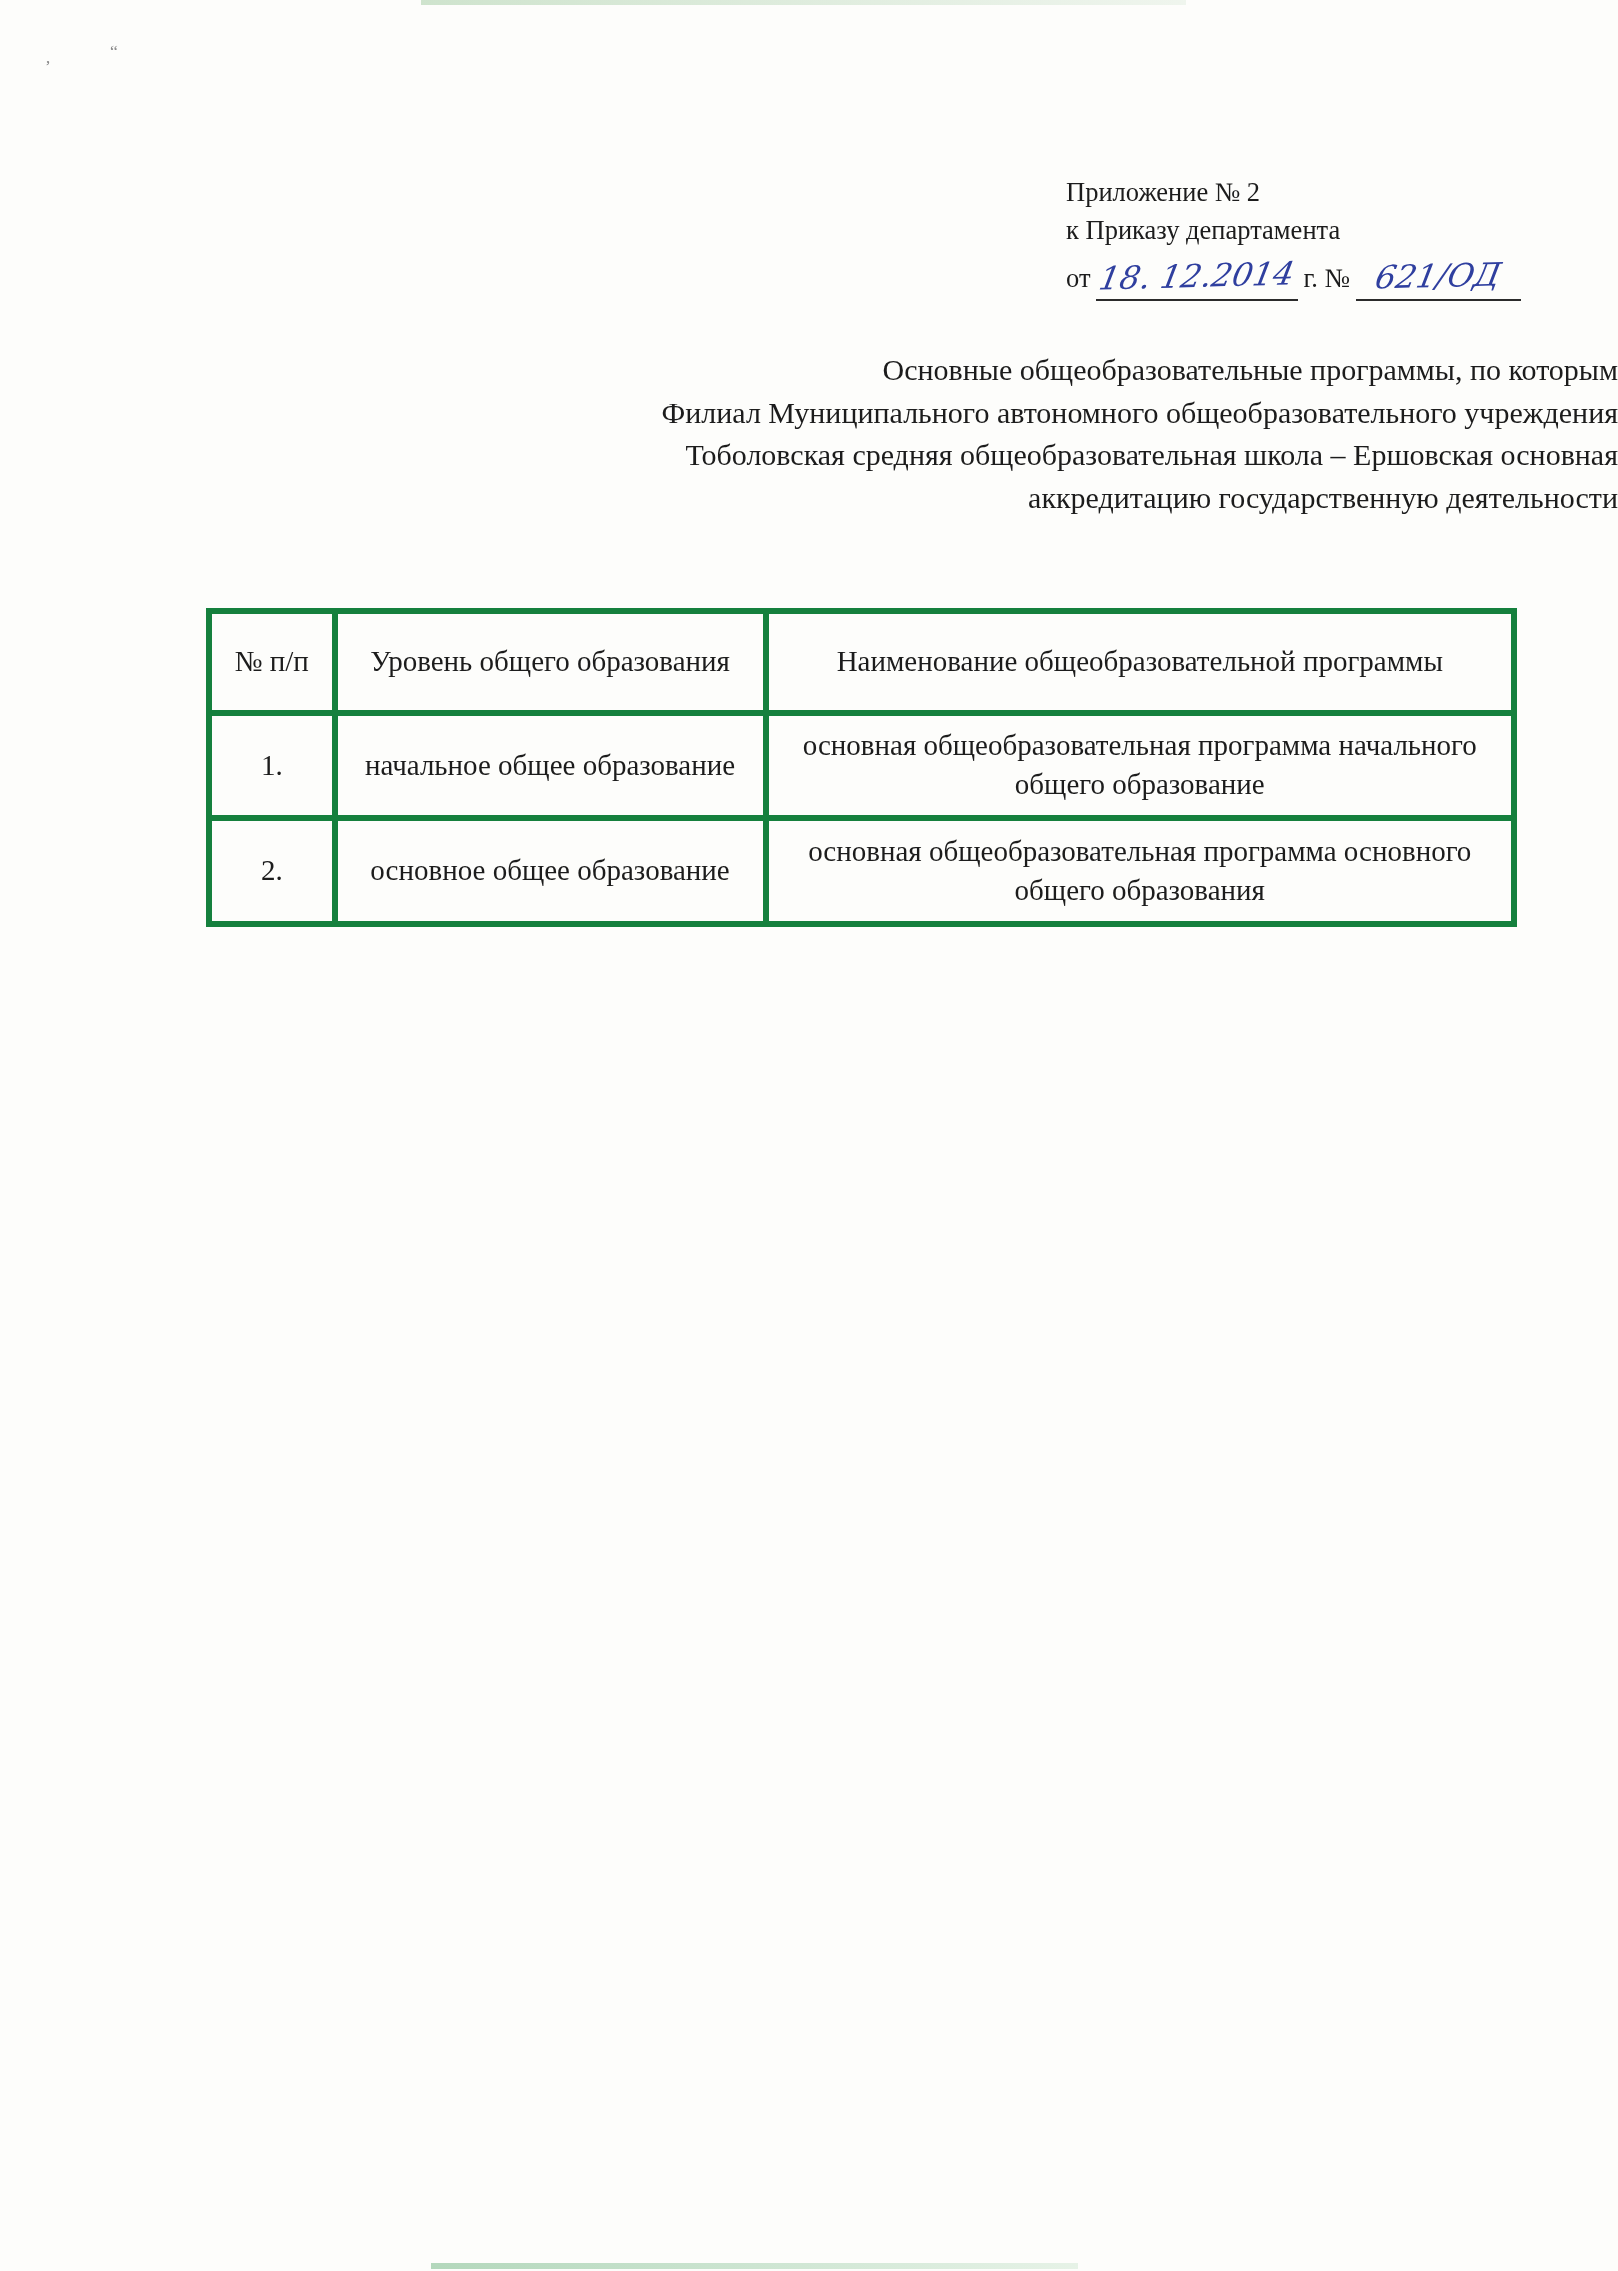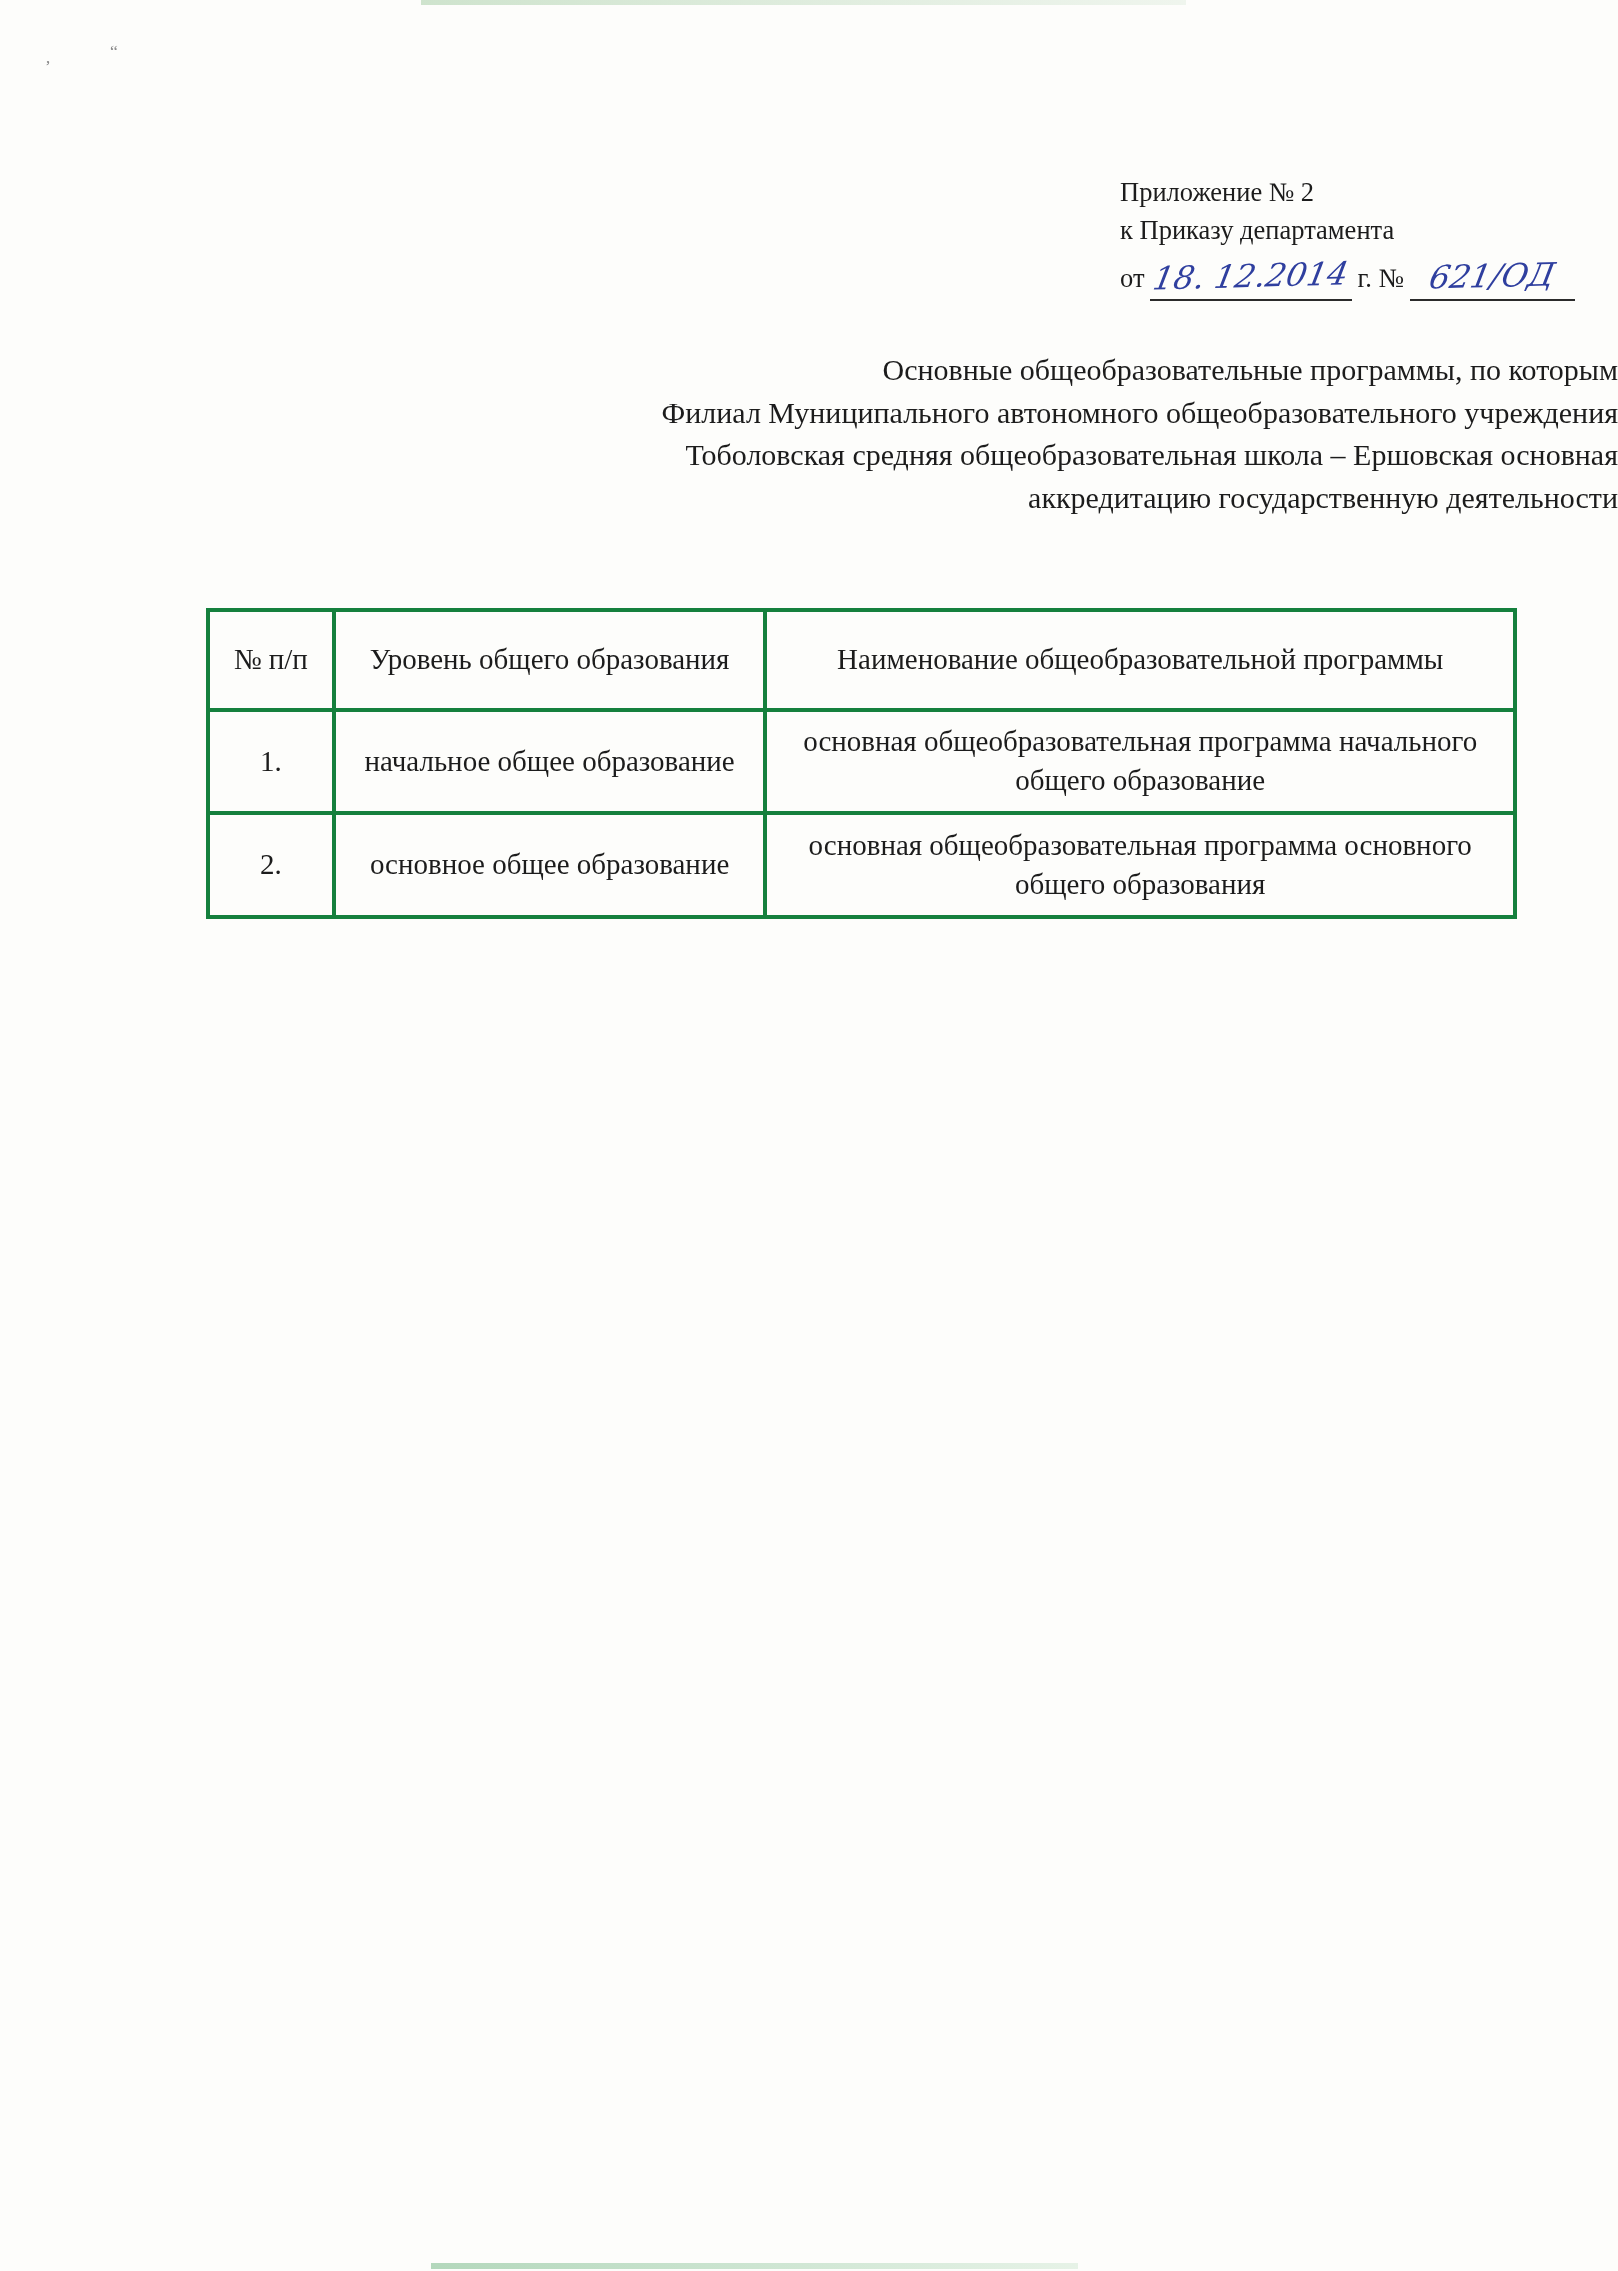--- a/index.html
+++ b/index.html
@@ -31,7 +31,7 @@
   .appendix {
     position: absolute;
     top: 173px;
-    left: 1120px;
+    left: 1066px;
     font-size: 26.5px;
     line-height: 1.45;
     white-space: nowrap;

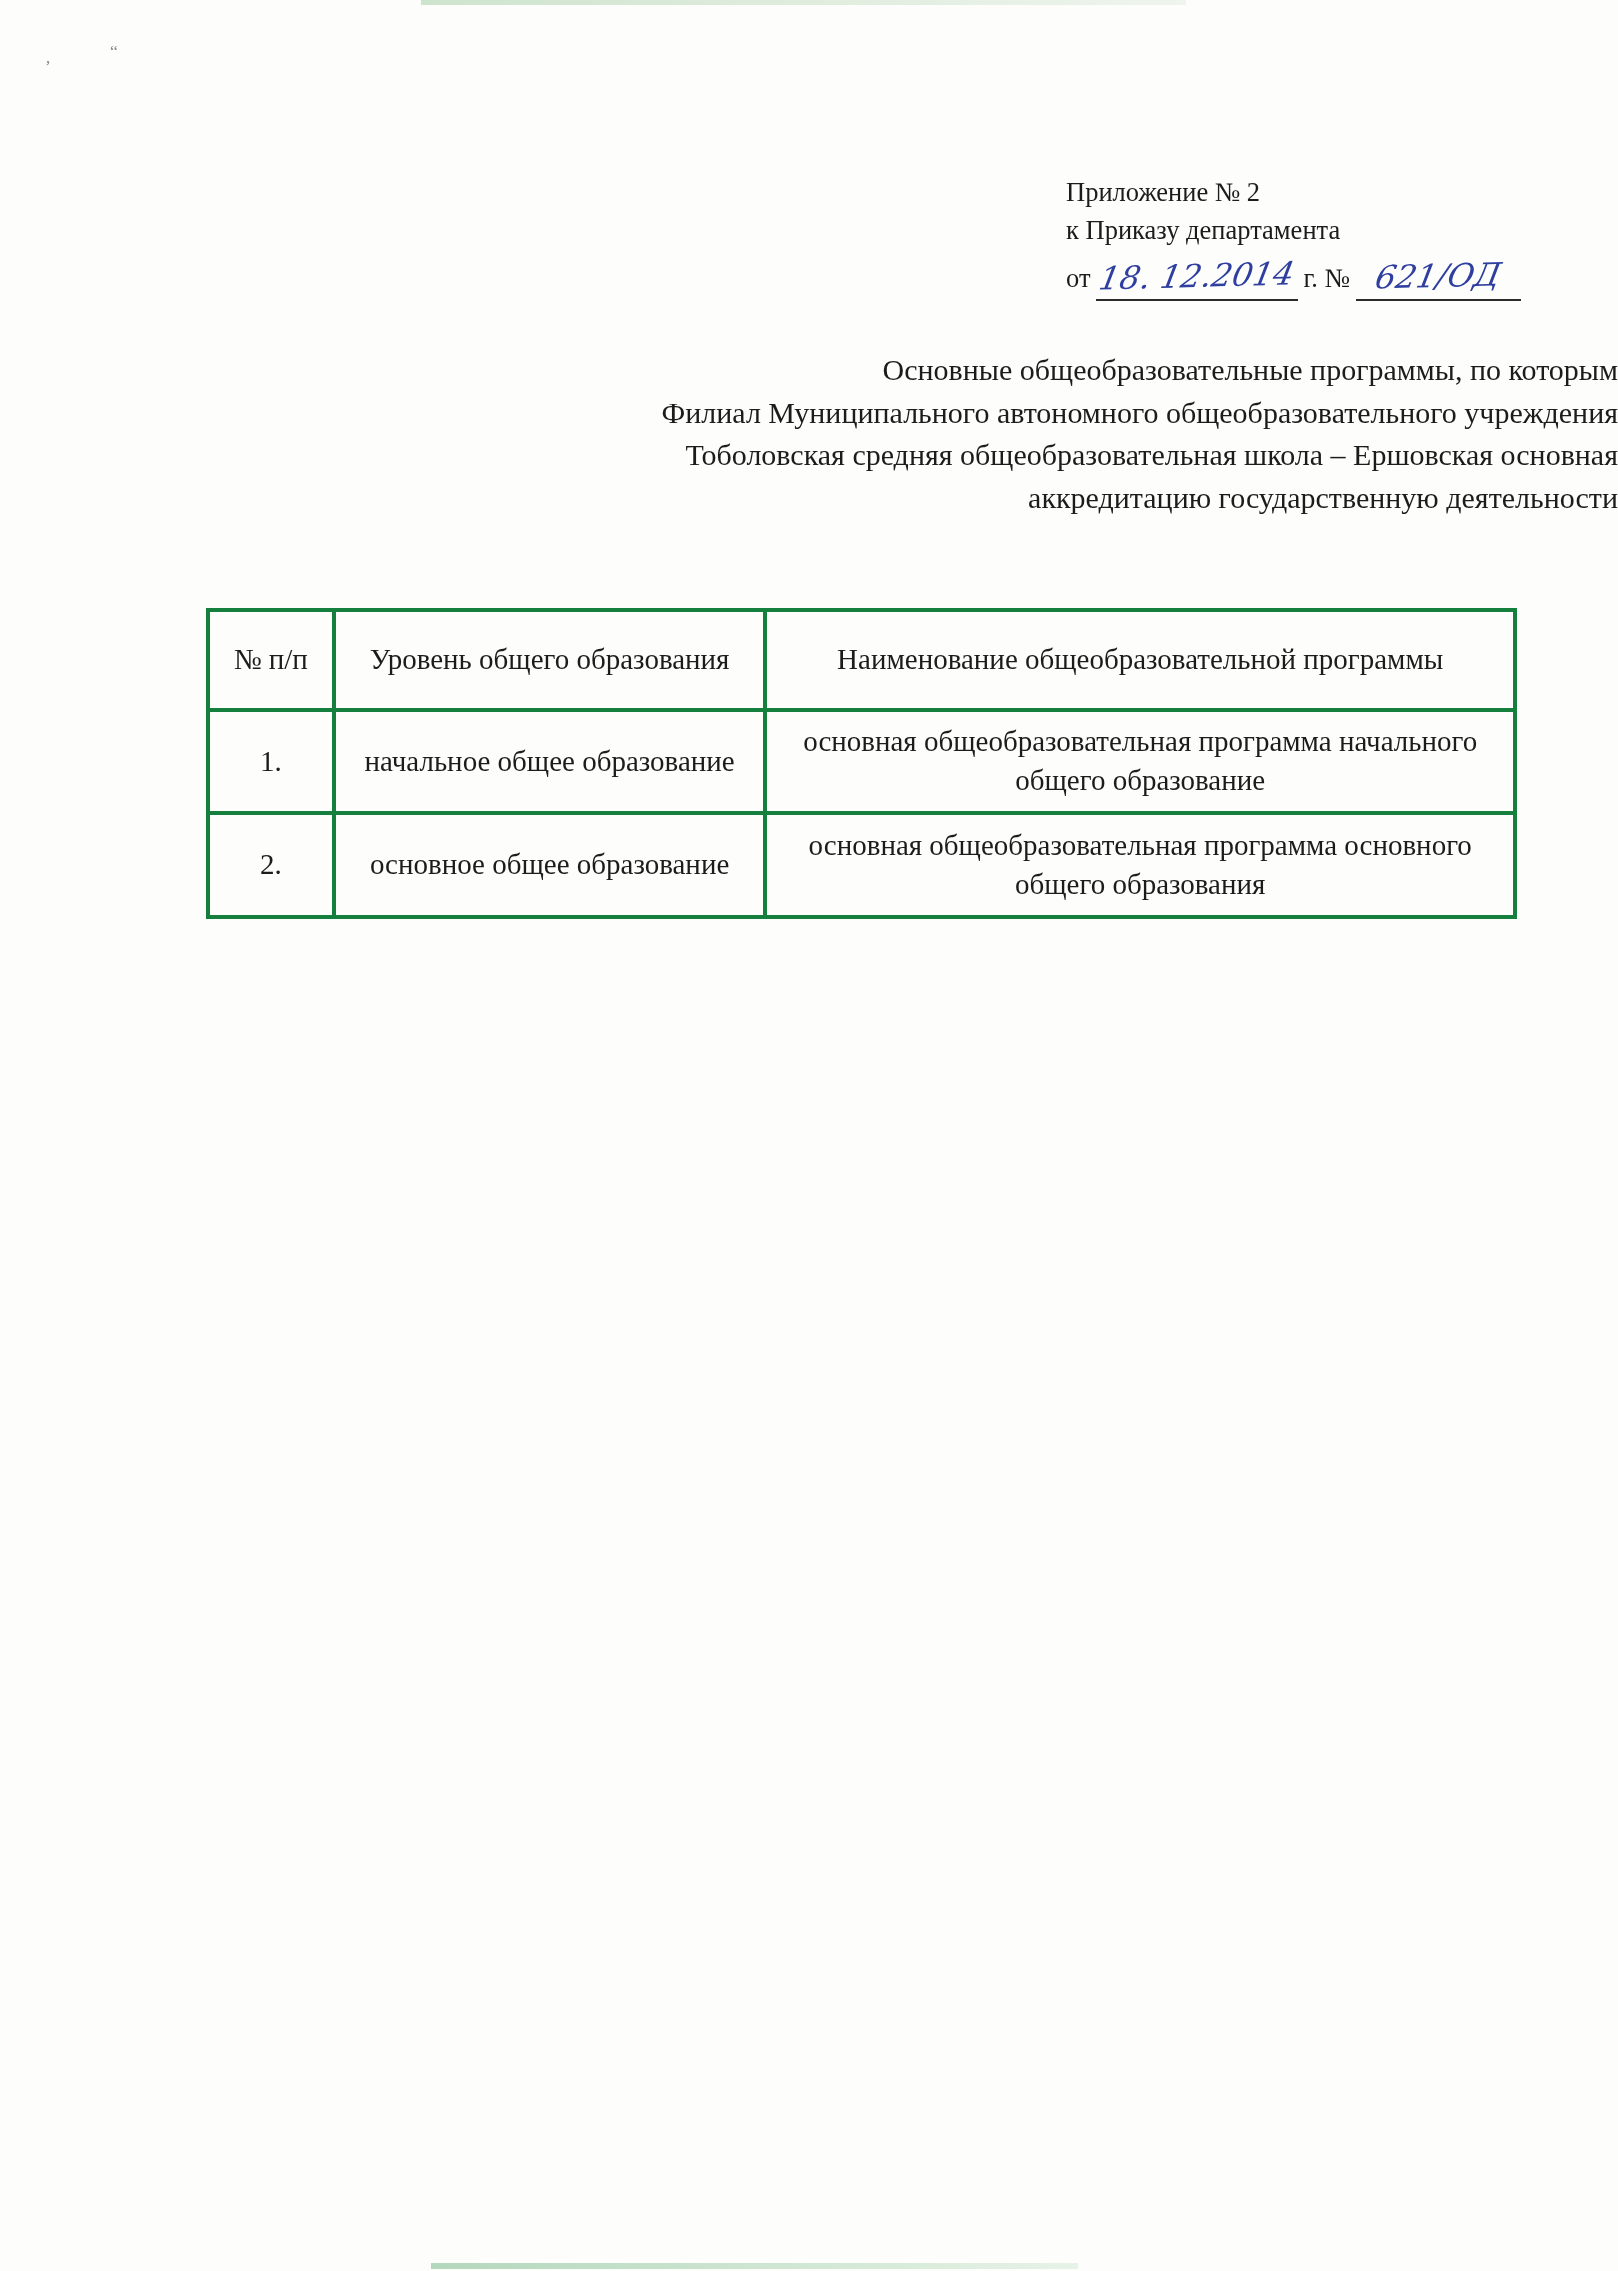--- a/index.html
+++ b/index.html
@@ -79,7 +79,7 @@
     font-size: 29px;
   }
   .doc-table th, .doc-table td {
-    border: 4px solid #15803d;
+    border: 6px solid #15803d;
     font-weight: normal;
     text-align: center;
     vertical-align: middle;

